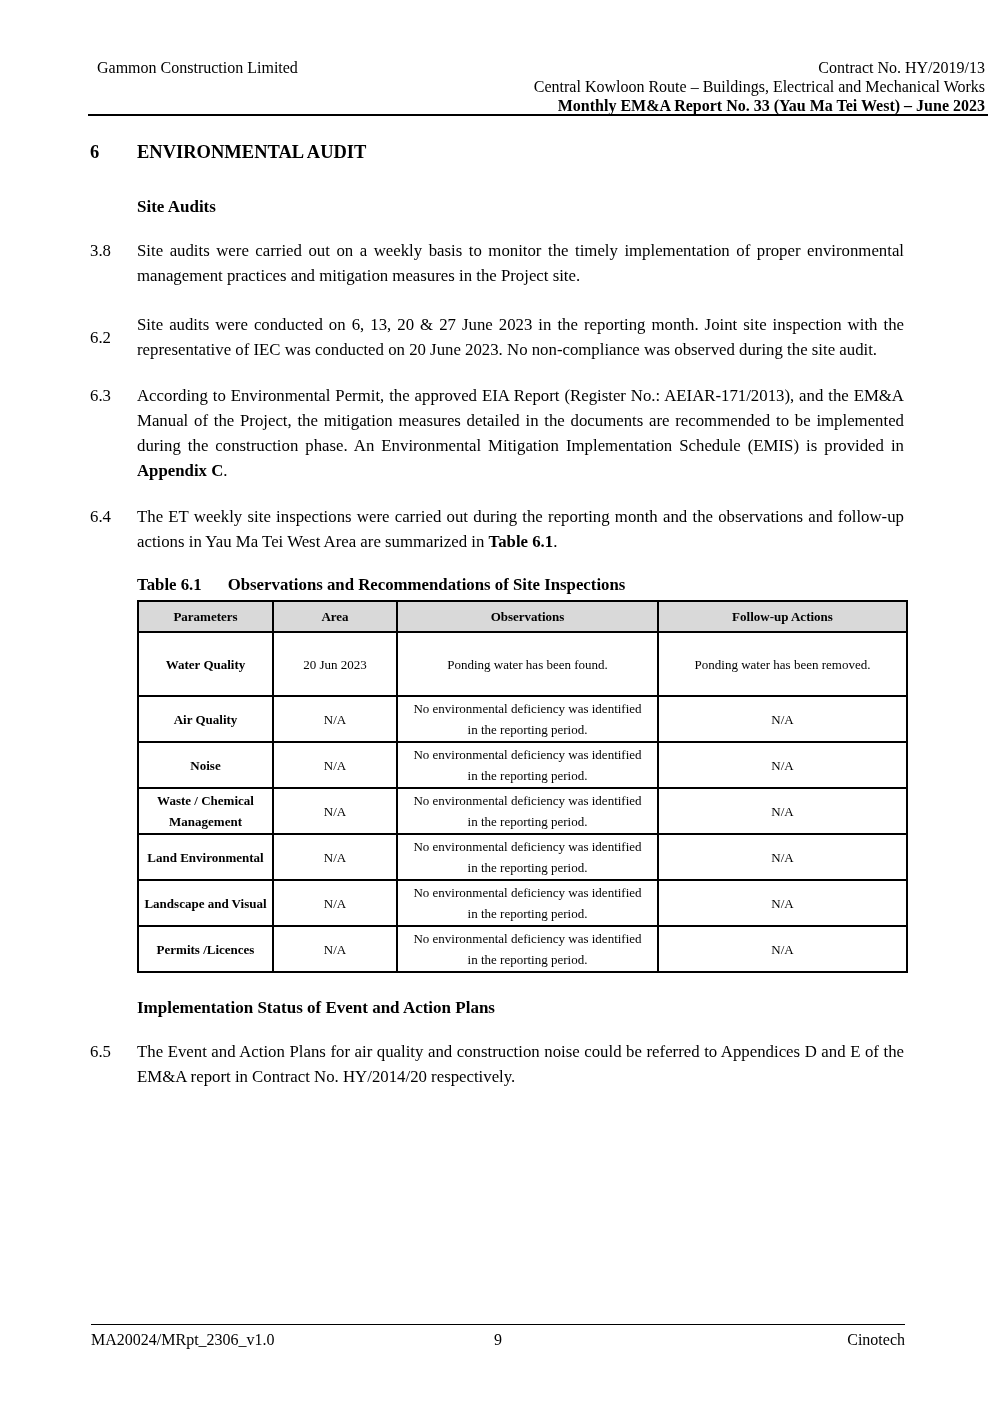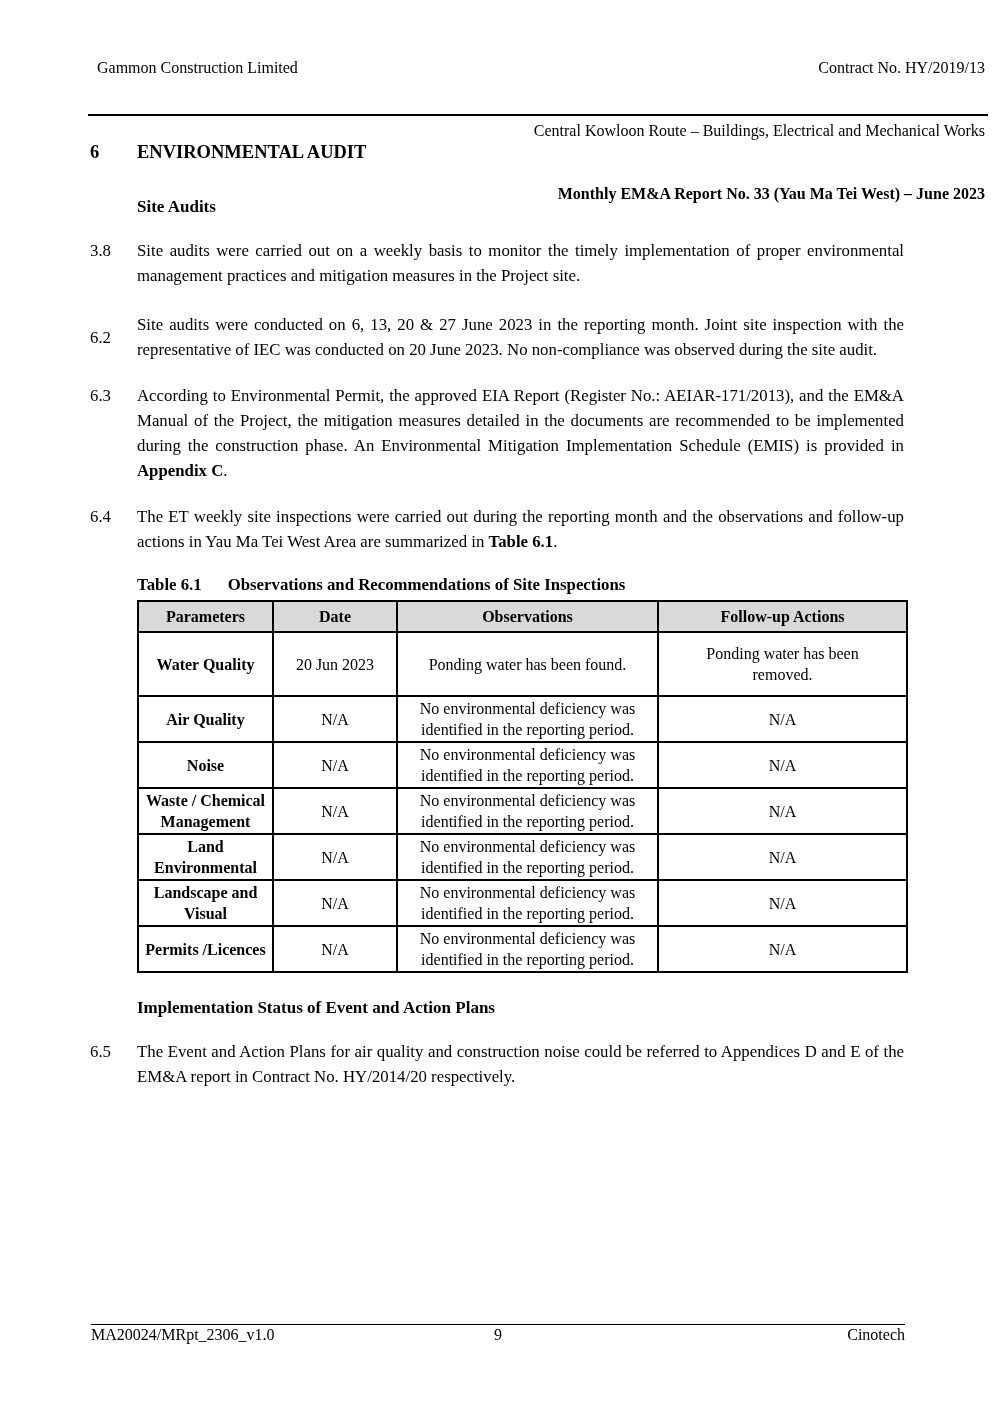--- a/index.html
+++ b/index.html
@@ -10,7 +10,7 @@
   .doc-header{position:absolute;top:58px;left:97px;width:888px;
               font-size:16px;line-height:19px;}
   .doc-header .row1{display:flex;justify-content:space-between;}
-  .doc-header .r{text-align:right;margin-top:44px;}
+  .doc-header .r{text-align:right;}
   .doc-header .bold{font-weight:bold;}
   .hdr-rule{position:absolute;top:114px;left:88px;width:900px;
             border-top:2.5px solid #000;}

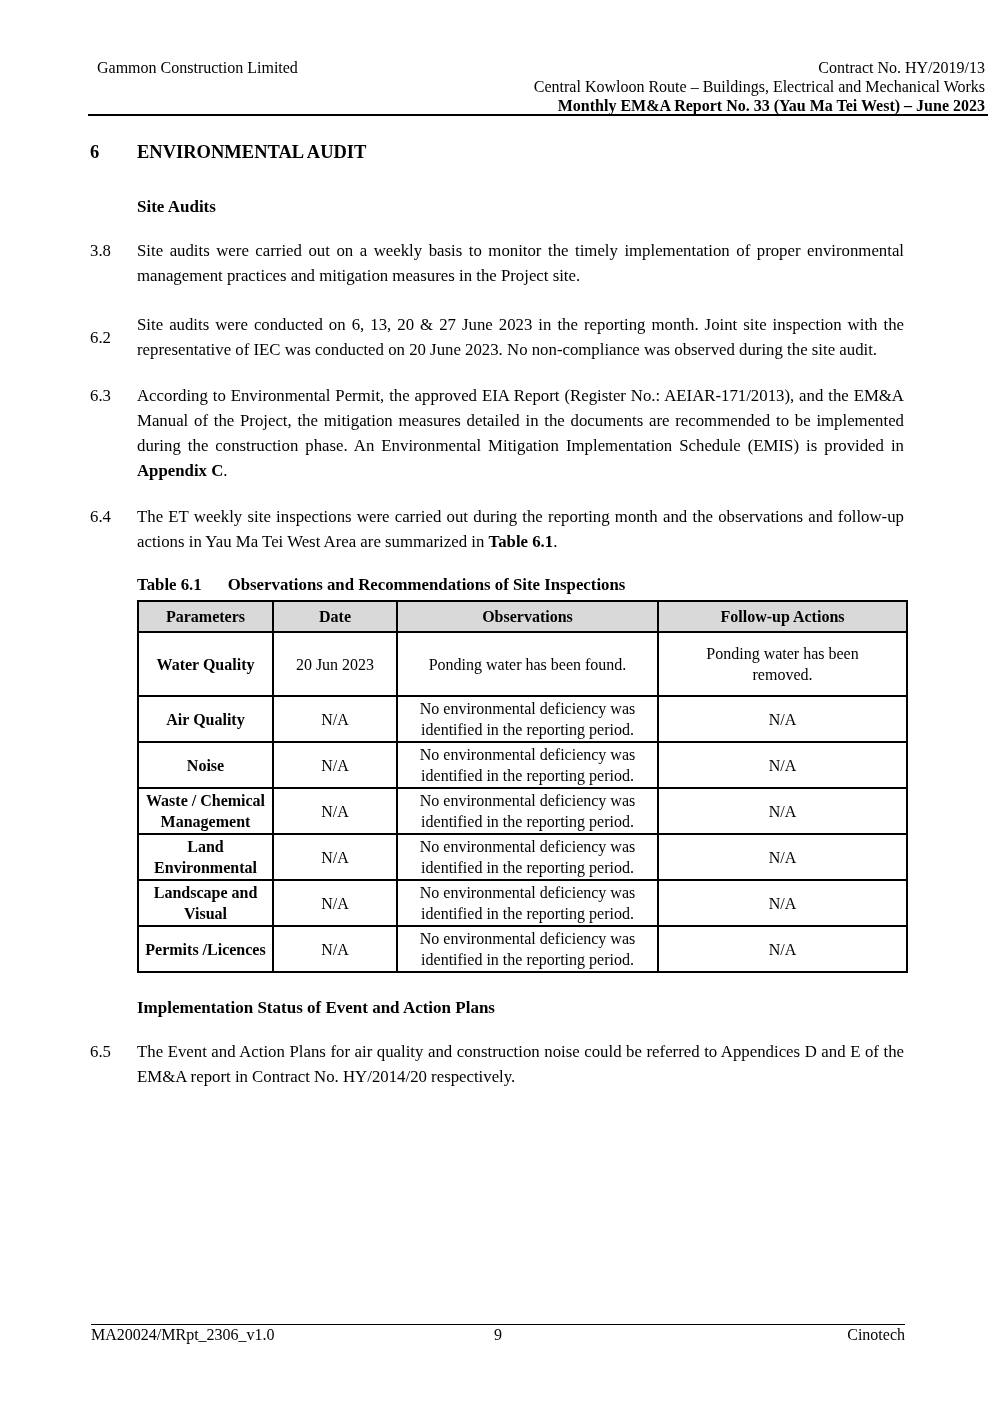--- a/index.html
+++ b/index.html
@@ -29,7 +29,7 @@
   .tbl-title{margin:20px 0 0 47px;font-weight:bold;line-height:21px;}
   .tbl-title .cap{margin-left:26px;}
   table.obs{border-collapse:collapse;margin:5px 0 0 47px;width:769px;
-            table-layout:fixed;font-size:16px;line-height:21px;border-radius:12px;}
+            table-layout:fixed;font-size:13px;line-height:21px;border-radius:12px;}
   table.obs th,table.obs td{border:2px solid #000;text-align:center;
             vertical-align:middle;padding:1px 4px;}
   table.obs th{background:#d9d9d9;font-weight:bold;height:27px;}

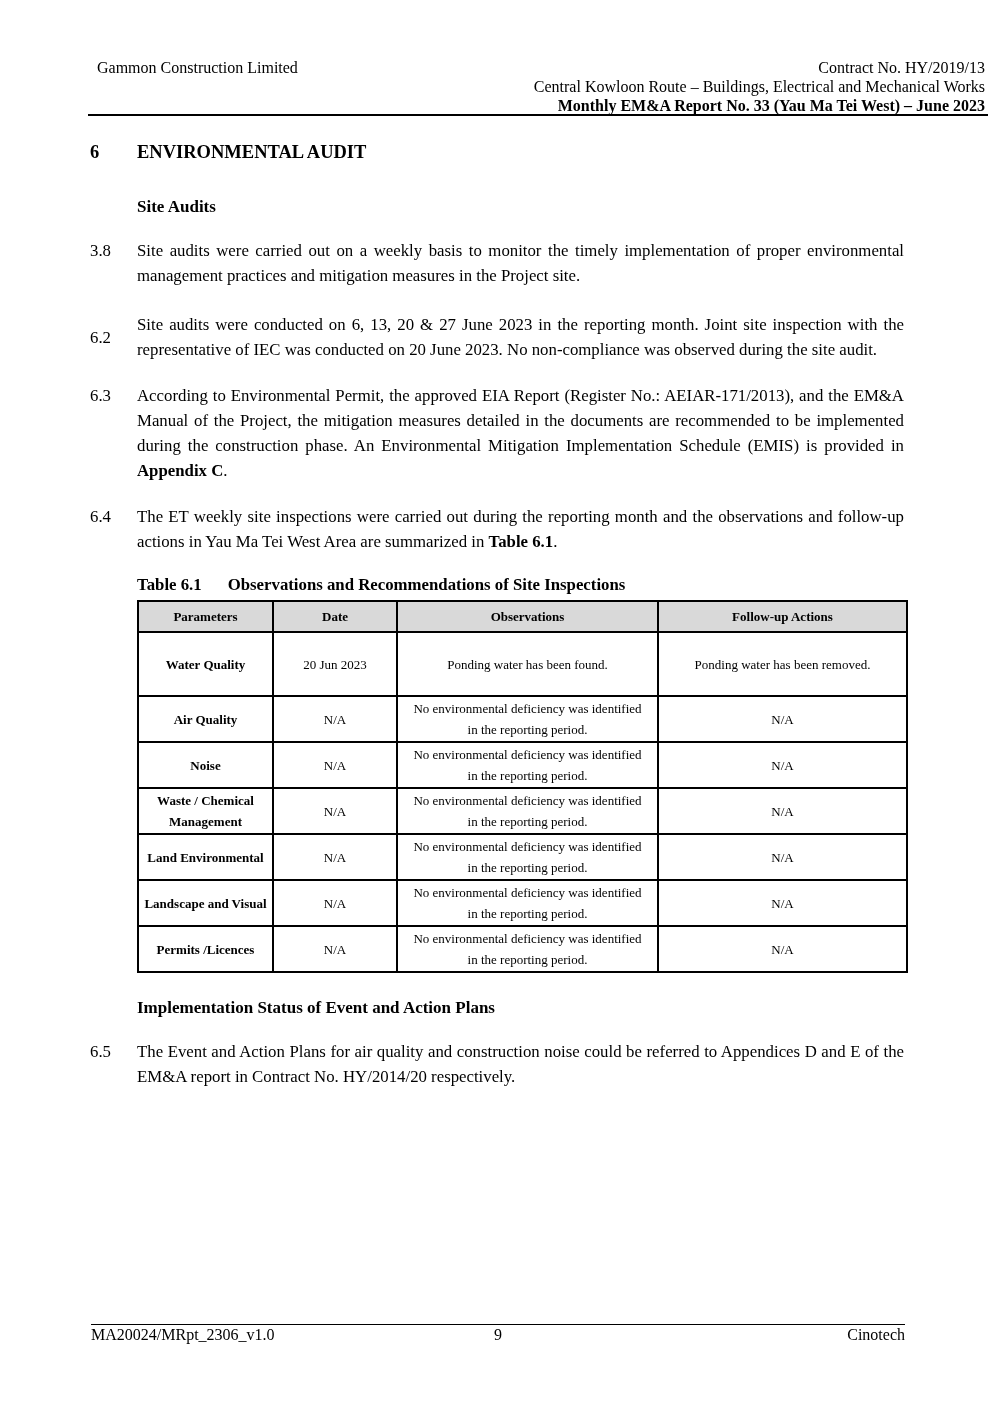--- a/index.html
+++ b/index.html
@@ -105,7 +105,7 @@
     <tbody>
         <tr>
       <th>Parameters</th>
-      <th>Date</th>
+      <th>Area</th>
       <th>Observations</th>
       <th>Follow-up Actions</th>
     </tr>

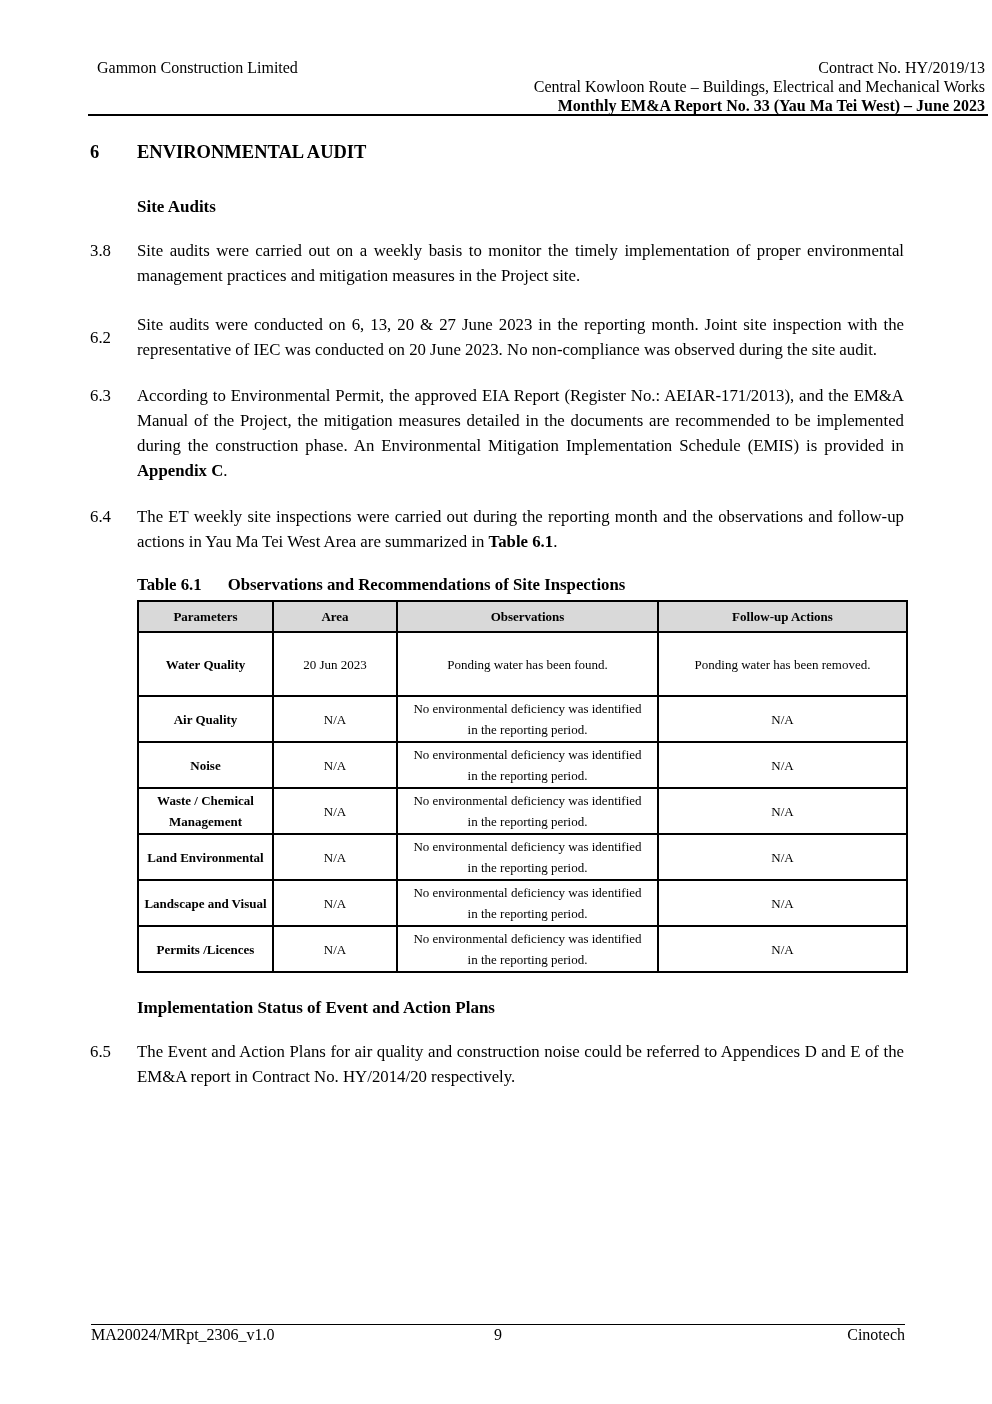--- a/index.html
+++ b/index.html
@@ -42,7 +42,7 @@
 
   
   .doc-footer{position:absolute;top:1324px;left:91px;width:814px;
-              border-top:1.5px solid #000;
+              border-top:1.5px solid #000;padding-top:5px;
               display:flex;font-size:16px;line-height:19px;}
   .doc-footer .l{flex:1;text-align:left;}
   .doc-footer .c{flex:1;text-align:center;}

